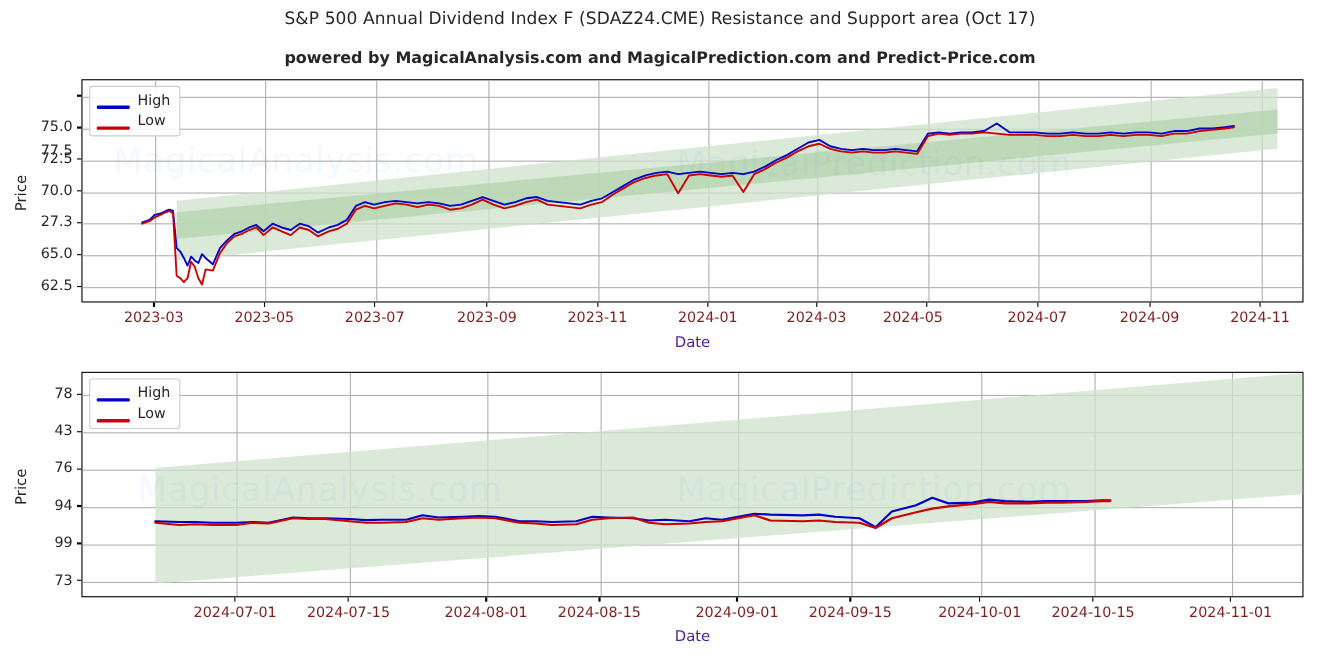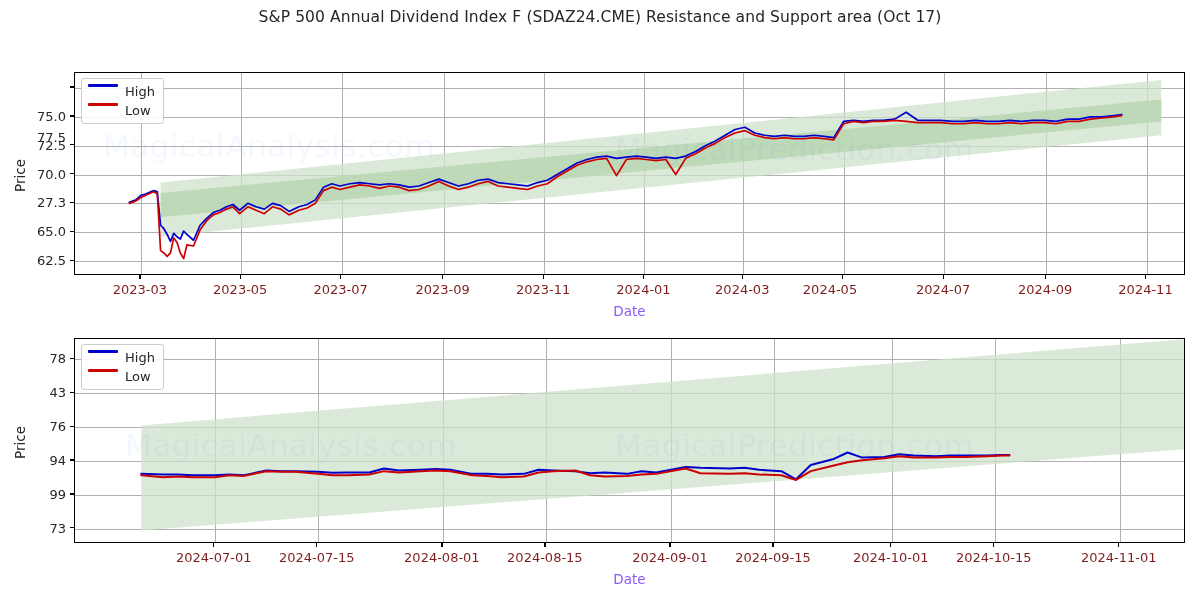--- a/index.html
+++ b/index.html
@@ -79,6 +79,7 @@
 <div class="figure">
 
   <div class="title">S&amp;P 500 Annual Dividend Index F (SDAZ24.CME) Resistance and Support area (Oct 17)</div>
+  <div class="subtitle">powered by MagicalAnalysis.com and MagicalPrediction.com and Predict-Price.com</div>
 
   <div class="axes" id="ax-top">
     <div class="plotinner" id="top-grid">

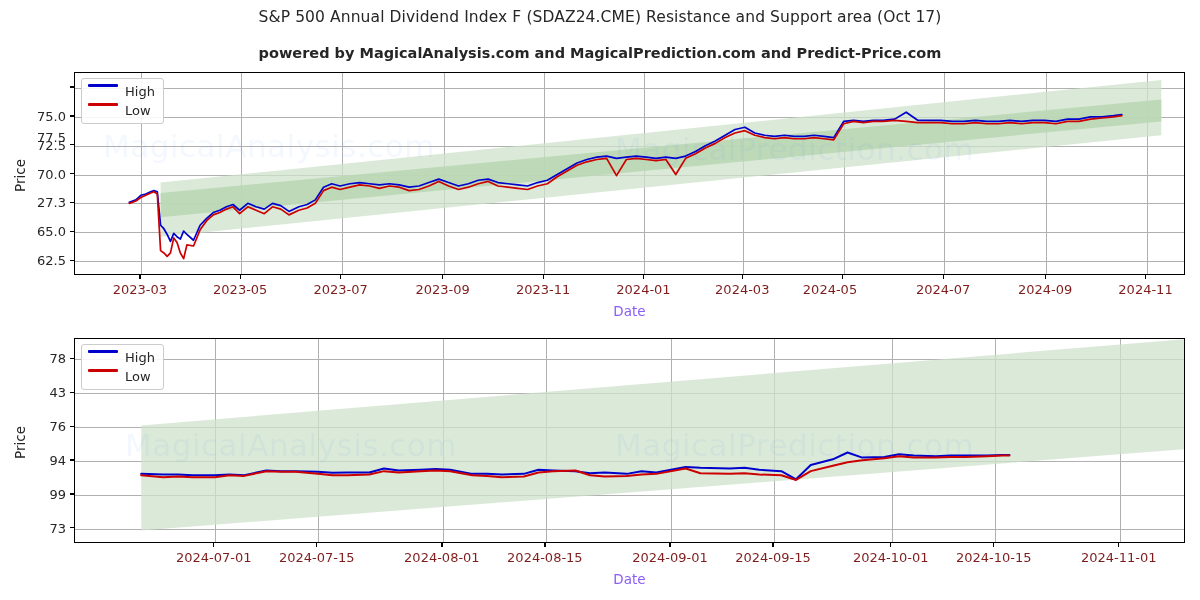--- a/index.html
+++ b/index.html
@@ -61,7 +61,7 @@
     display:flex;flex-direction:column;gap:4px;
     z-index:40;
   }
-  .legend-row{display:flex;align-items:flex-start;gap:7px;height:15px;}
+  .legend-row{display:flex;align-items:flex-end;gap:7px;height:15px;}
   .legend-swatch{width:30px;height:2.6px;border-radius:1px;display:block;}
   .legend-label{font-size:13px;color:#262626;line-height:15px;}
 

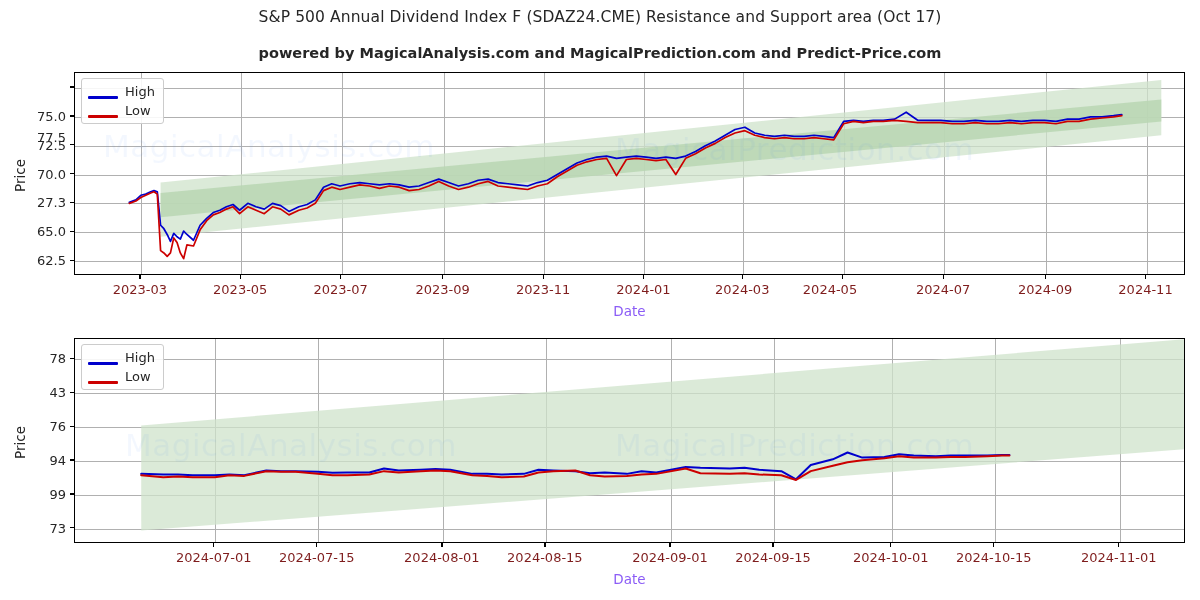--- a/index.html
+++ b/index.html
@@ -50,7 +50,7 @@
     transform-origin:0 0;transform:rotate(-90deg);white-space:nowrap;
   }
   .axis-xlabel{
-    position:absolute;font-size:13.5px;color:#8b5cf6;
+    position:absolute;font-size:13.5px;color:#4c1d95;
     text-align:center;white-space:nowrap;transform:translateX(-50%);
   }
 

